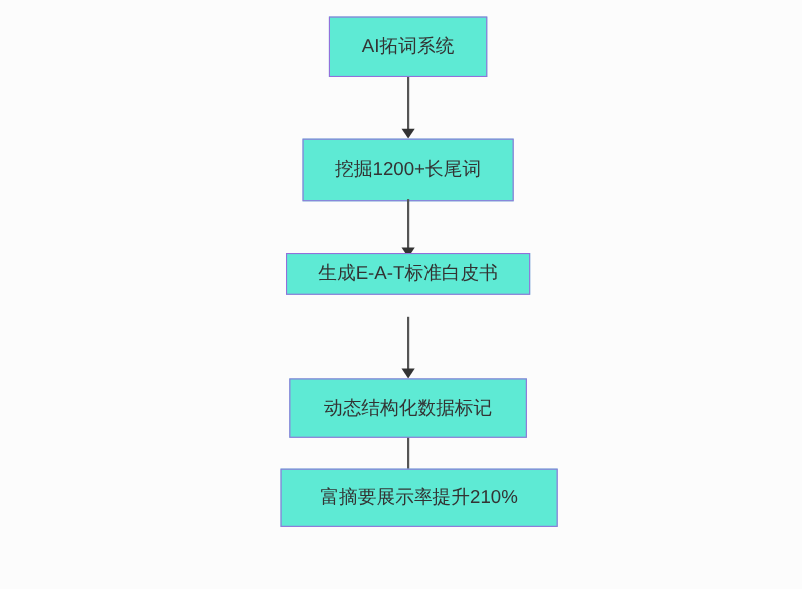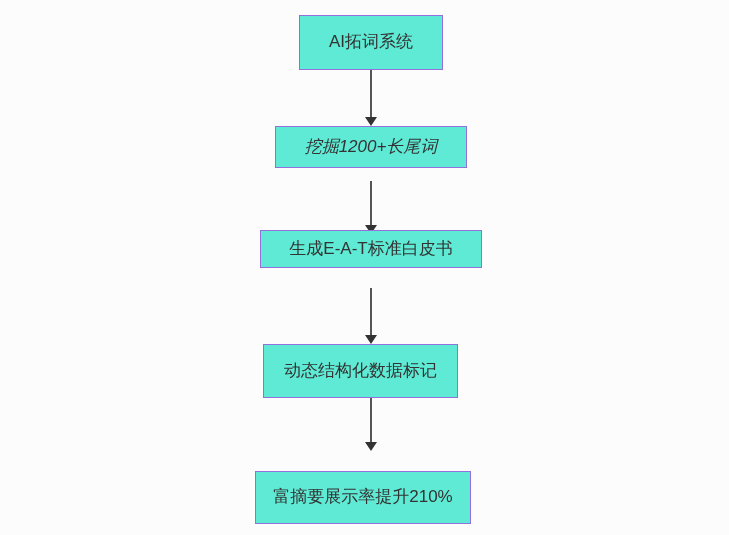--- a/index.html
+++ b/index.html
@@ -33,7 +33,7 @@
     white-space: nowrap;
   }
   .n1 { left: 299px; top: 15px;  width: 144px; height: 55px; }
-  .n2 { left: 275px; top: 126px; width: 192px; height: 42px; font-style: italic; }
+  .n2 { left: 275px; top: 126px; width: 192px; height: 57px; }
   .n3 { left: 260px; top: 230px; width: 222px; height: 38px; }
   .n4 { left: 263px; top: 344px; width: 195px; height: 54px; }
   .n5 { left: 255px; top: 471px; width: 216px; height: 53px; }

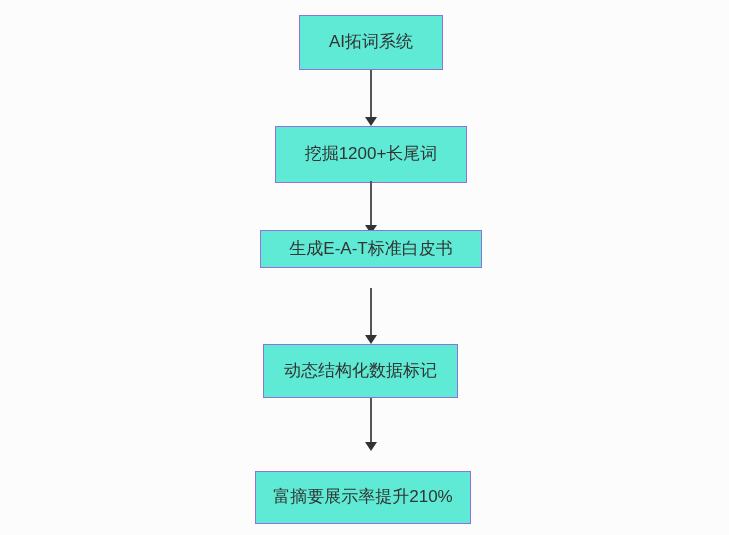--- a/index.html
+++ b/index.html
@@ -35,7 +35,7 @@
   .n1 { left: 299px; top: 15px;  width: 144px; height: 55px; }
   .n2 { left: 275px; top: 126px; width: 192px; height: 57px; }
   .n3 { left: 260px; top: 230px; width: 222px; height: 38px; }
-  .n4 { left: 263px; top: 344px; width: 195px; height: 54px; }
+  .n4 { left: 263px; top: 344px; width: 216px; height: 54px; }
   .n5 { left: 255px; top: 471px; width: 216px; height: 53px; }
 
   .edge {

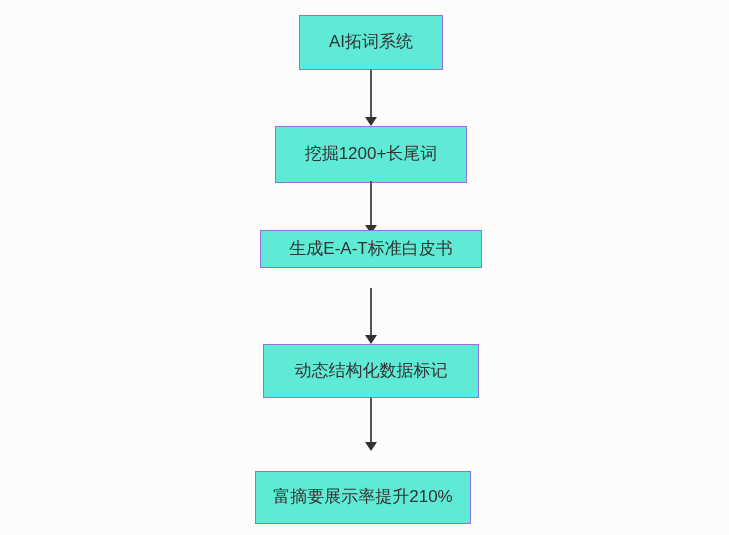--- a/index.html
+++ b/index.html
@@ -36,7 +36,7 @@
   .n2 { left: 275px; top: 126px; width: 192px; height: 57px; }
   .n3 { left: 260px; top: 230px; width: 222px; height: 38px; }
   .n4 { left: 263px; top: 344px; width: 216px; height: 54px; }
-  .n5 { left: 255px; top: 471px; width: 216px; height: 53px; }
+  .n5 { left: 255px; top: 426px; width: 252px; height: 53px; }
 
   .edge {
     position: absolute;

